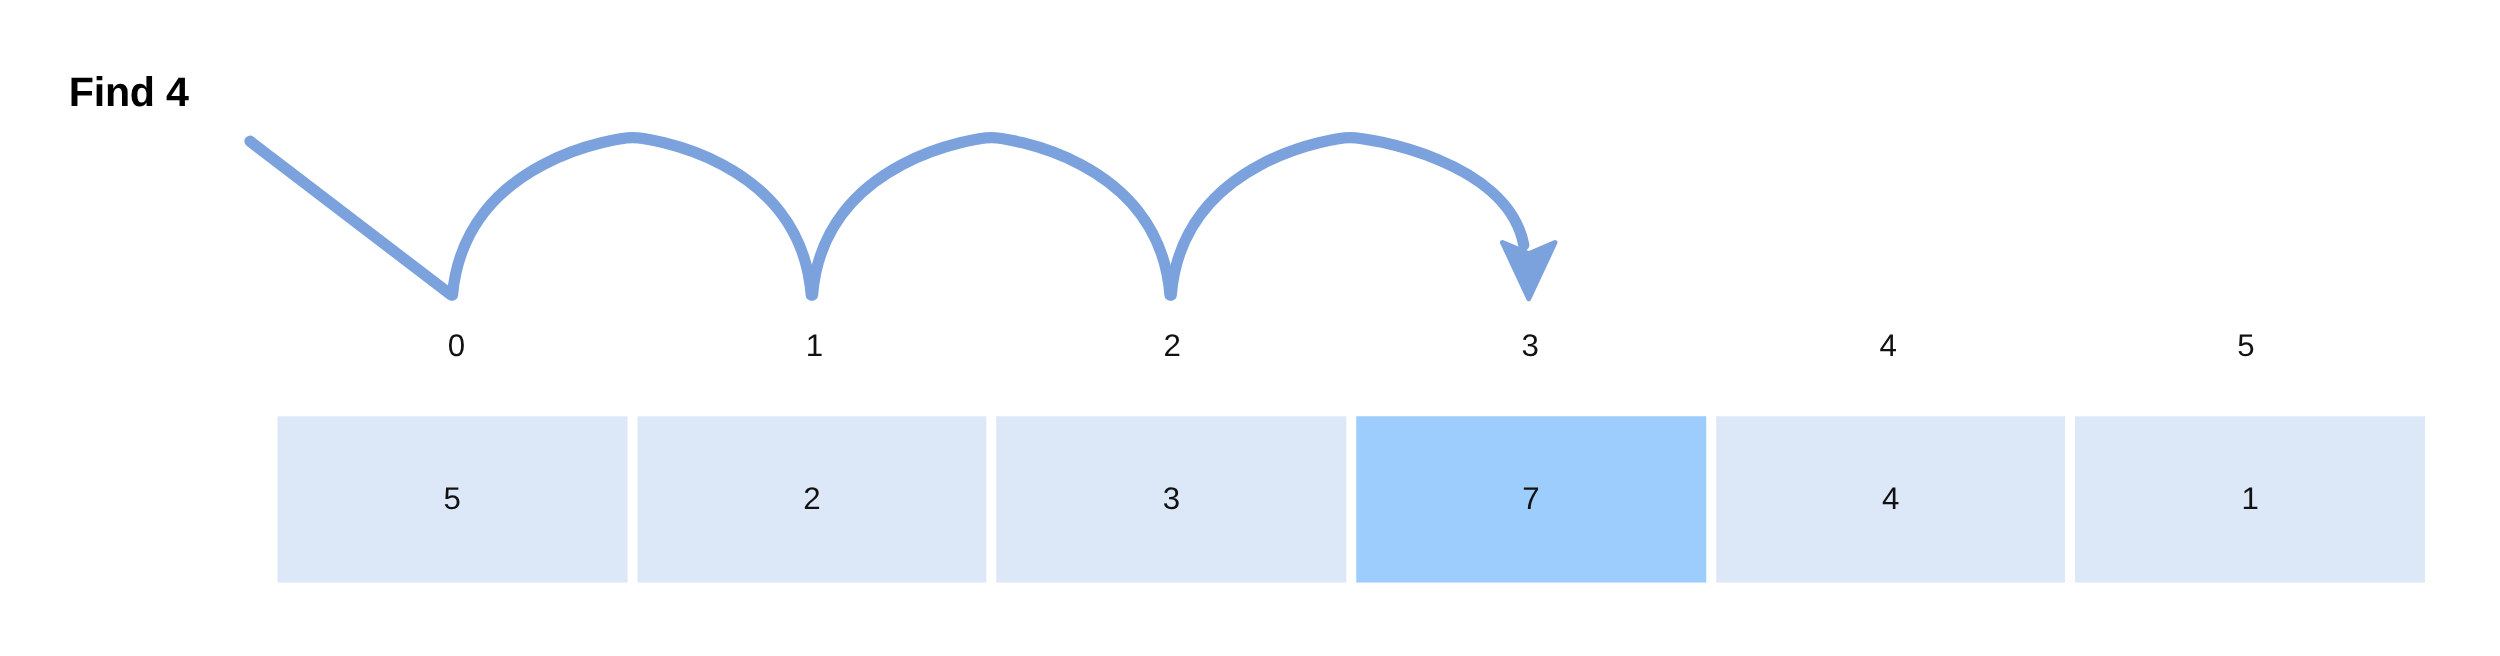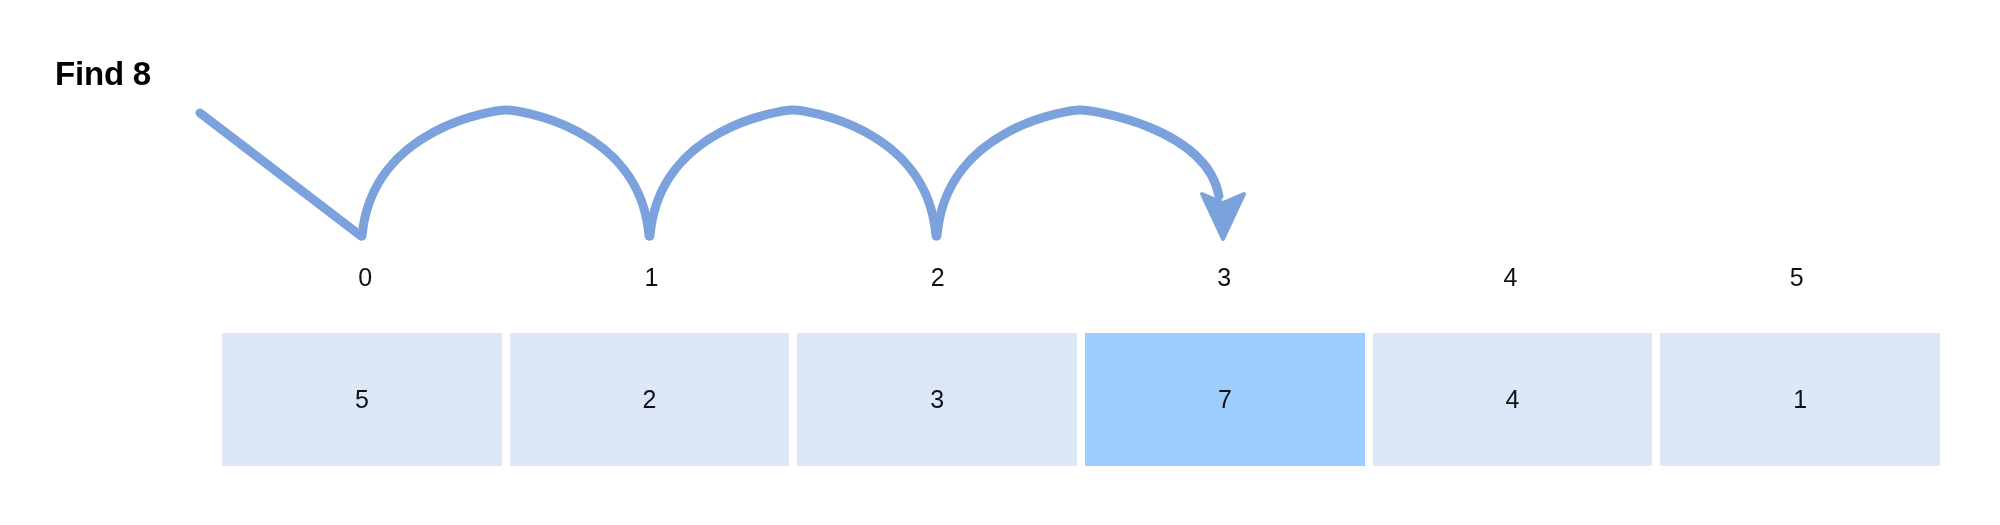--- a/index.html
+++ b/index.html
@@ -84,7 +84,7 @@
 
 <div id="stage">
 
-  <div id="find-label">Find 8</div>
+  <div id="find-label">Find 4</div>
 
   <svg id="pointer-svg" viewBox="0 0 2000 525">
     <g id="pointer-group" fill="none" stroke="#7ba2dc" stroke-width="9" stroke-linecap="round" stroke-linejoin="round">

